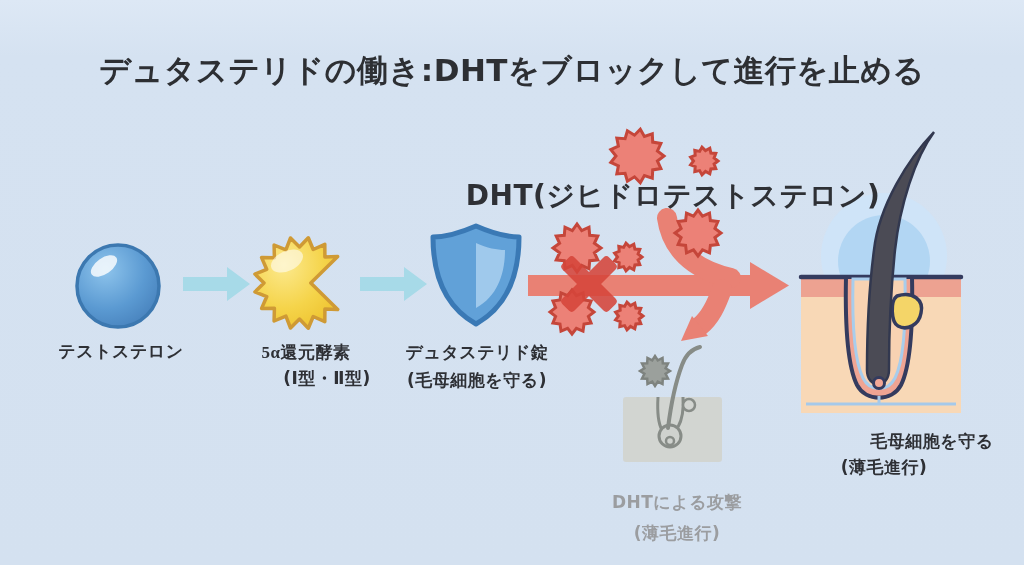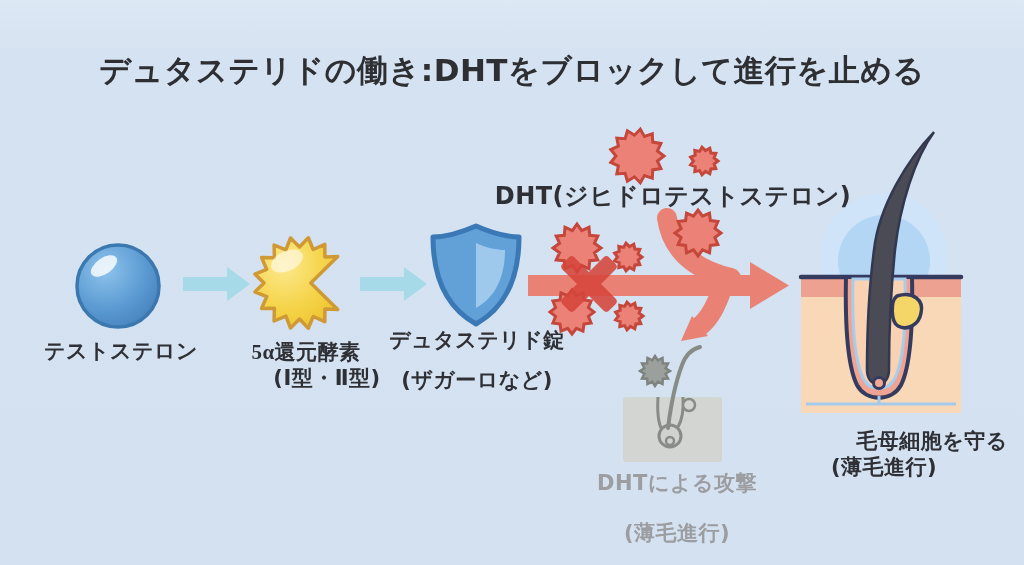--- a/index.html
+++ b/index.html
@@ -15,7 +15,7 @@
     font-weight:bold;font-size:21px;color:#2e3035;
     white-space:nowrap;text-align:center;letter-spacing:0.5px;
   }
-  .lbl.small{font-size:24px;}
+  .lbl.small{font-size:28px;}
   .lbl.muted{color:#9b9da0;}
   .title{
     position:absolute;left:512px;top:71px;transform:translate(-50%,-50%);

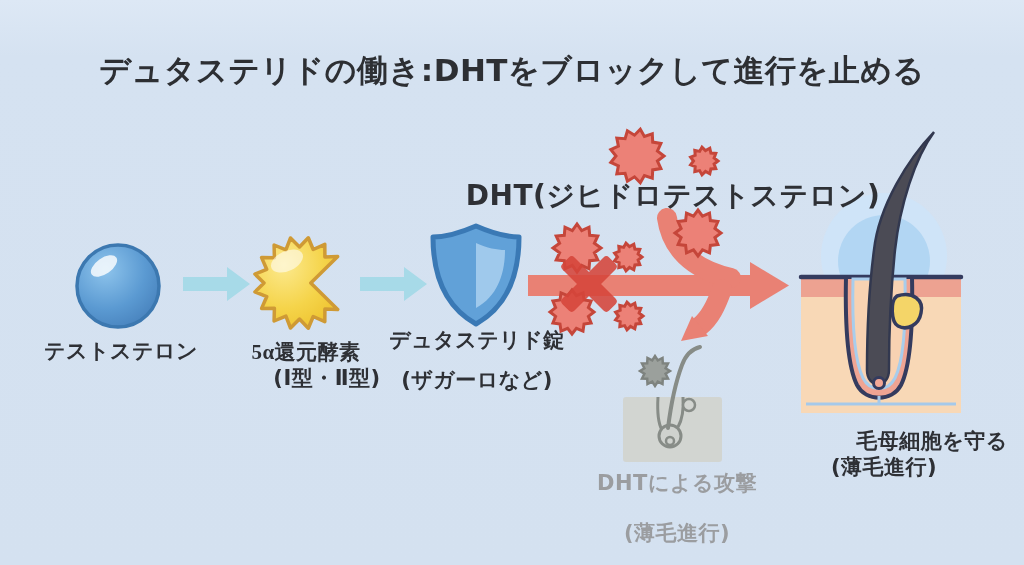--- a/index.html
+++ b/index.html
@@ -12,7 +12,7 @@
   #canvas{position:absolute;left:0;top:0;}
   .lbl{
     position:absolute;transform:translate(-50%,-50%);
-    font-weight:bold;font-size:21px;color:#2e3035;
+    font-weight:bold;font-size:17px;color:#2e3035;
     white-space:nowrap;text-align:center;letter-spacing:0.5px;
   }
   .lbl.small{font-size:28px;}

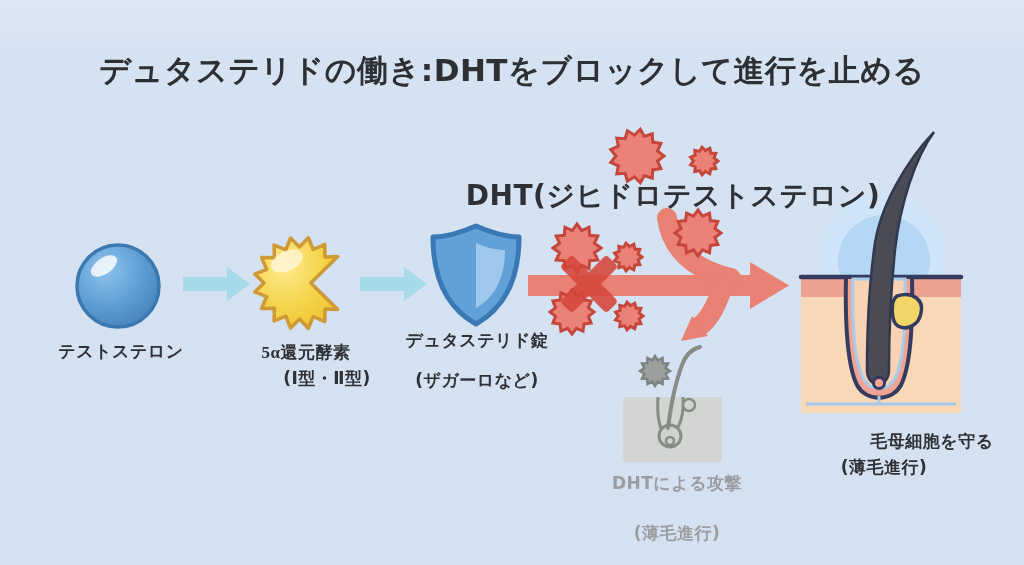--- a/index.html
+++ b/index.html
@@ -126,7 +126,7 @@
   <div class="lbl" style="left:306px;top:352px;font-family:Liberation Serif, serif;">5α還元酵素</div>
   <div class="lbl" style="left:306px;top:378px;margin-left:21px;">(Ⅰ型・Ⅱ型)</div>
 
-  <div class="lbl" style="left:477px;top:340px;text-align:center;">デュタステリド錠</div>
+  <div class="lbl" style="left:477px;top:352px;text-align:center;">デュタステリド錠</div>
   <div class="lbl" style="left:477px;top:380px;">(ザガーロなど)</div>
 
   <div class="lbl small" style="left:673px;top:196px;">DHT(ジヒドロテストステロン)</div>

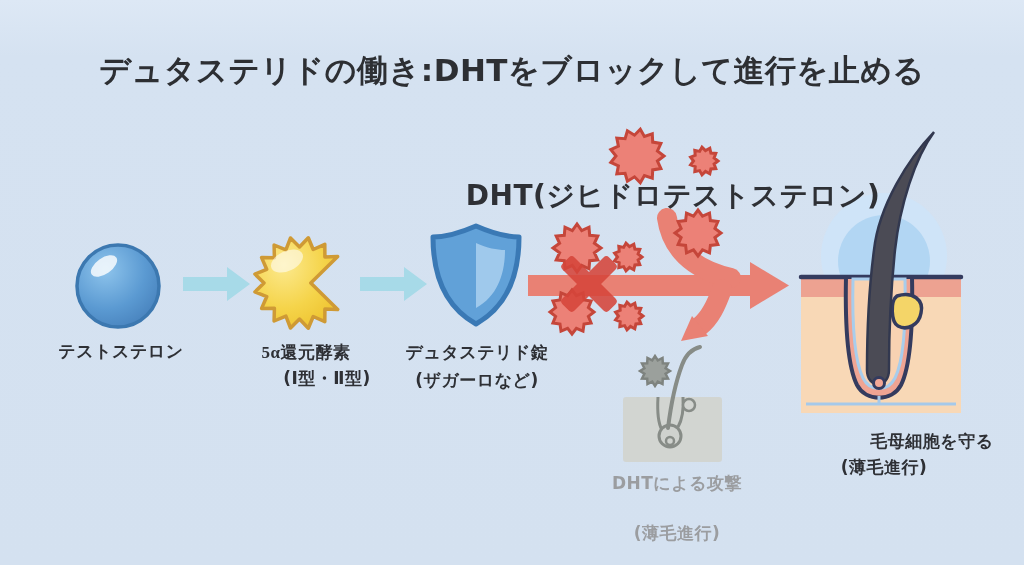--- a/index.html
+++ b/index.html
@@ -127,7 +127,7 @@
   <div class="lbl" style="left:306px;top:378px;margin-left:21px;">(Ⅰ型・Ⅱ型)</div>
 
   <div class="lbl" style="left:477px;top:352px;text-align:center;">デュタステリド錠</div>
-  <div class="lbl" style="left:477px;top:380px;">(ザガーロなど)</div>
+  <div class="lbl" style="left:477px;top:380px;">(毛母細胞を守る)</div>
 
   <div class="lbl small" style="left:673px;top:196px;">DHT(ジヒドロテストステロン)</div>
 

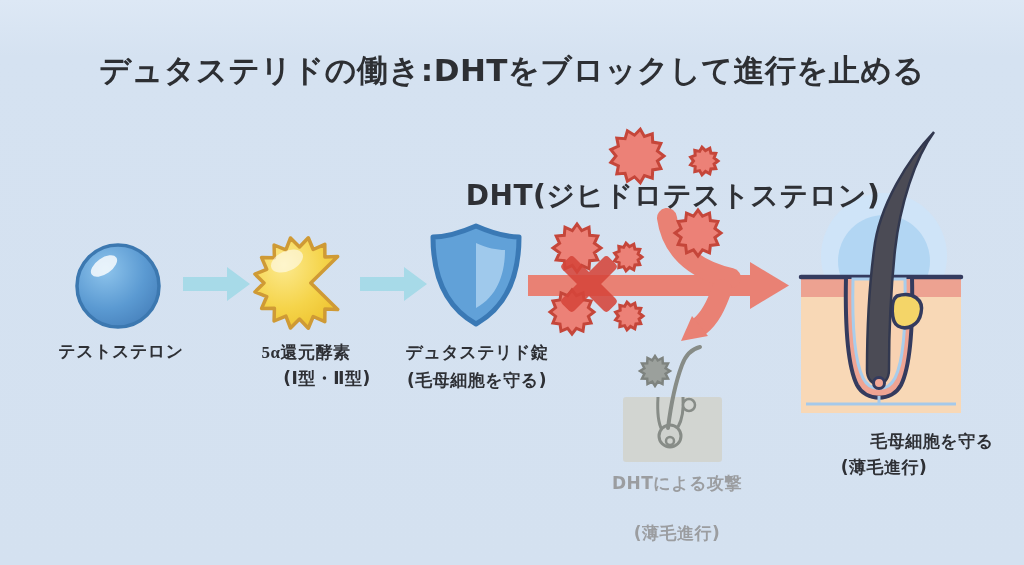--- a/index.html
+++ b/index.html
@@ -131,7 +131,7 @@
 
   <div class="lbl small" style="left:673px;top:196px;">DHT(ジヒドロテストステロン)</div>
 
-  <div class="lbl muted" style="left:677px;top:483px;">DHTによる攻撃</div>
+  <div class="lbl muted" style="left:677px;top:502px;">DHTによる攻撃</div>
   <div class="lbl muted" style="left:677px;top:533px;">(薄毛進行)</div>
 
   <div class="lbl" style="left:884px;top:441px;margin-left:48px;">毛母細胞を守る</div>

